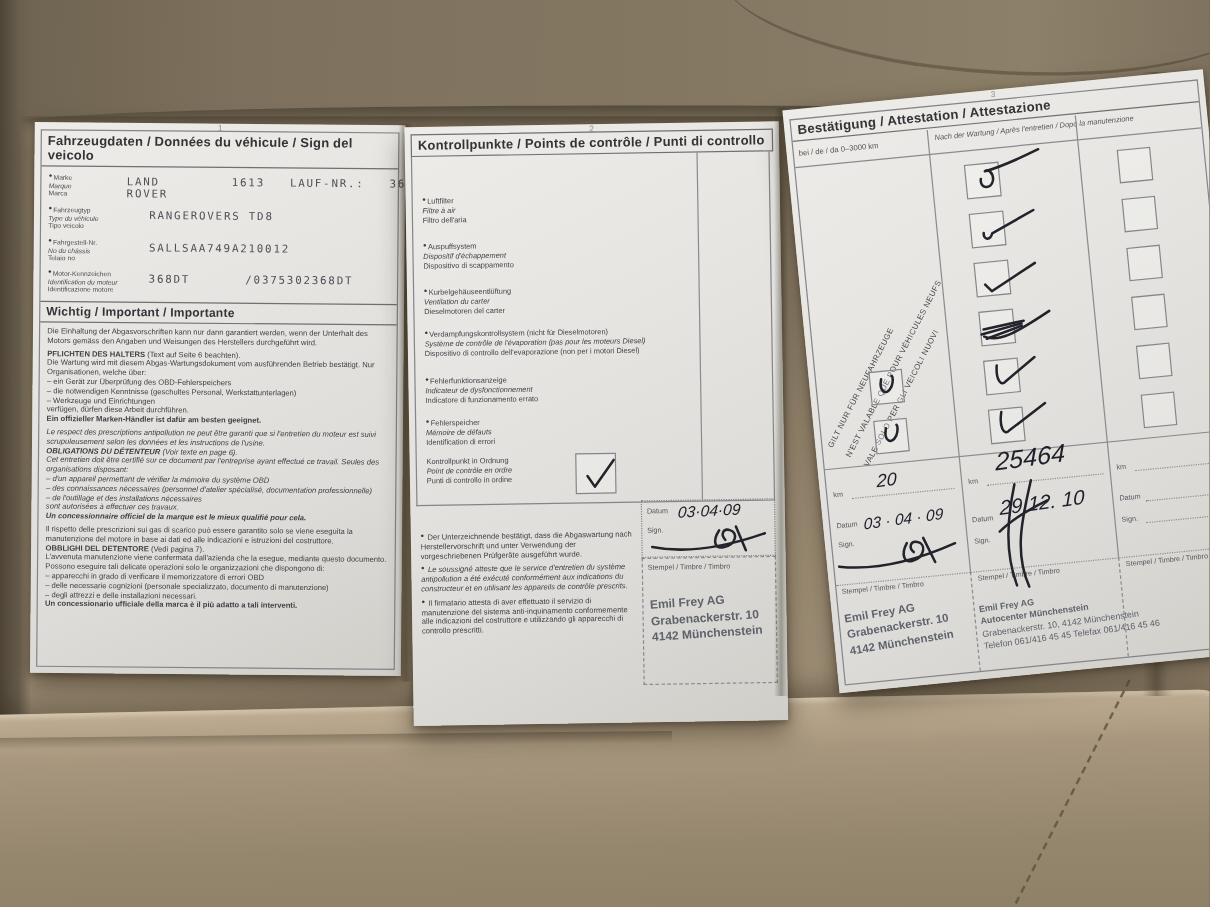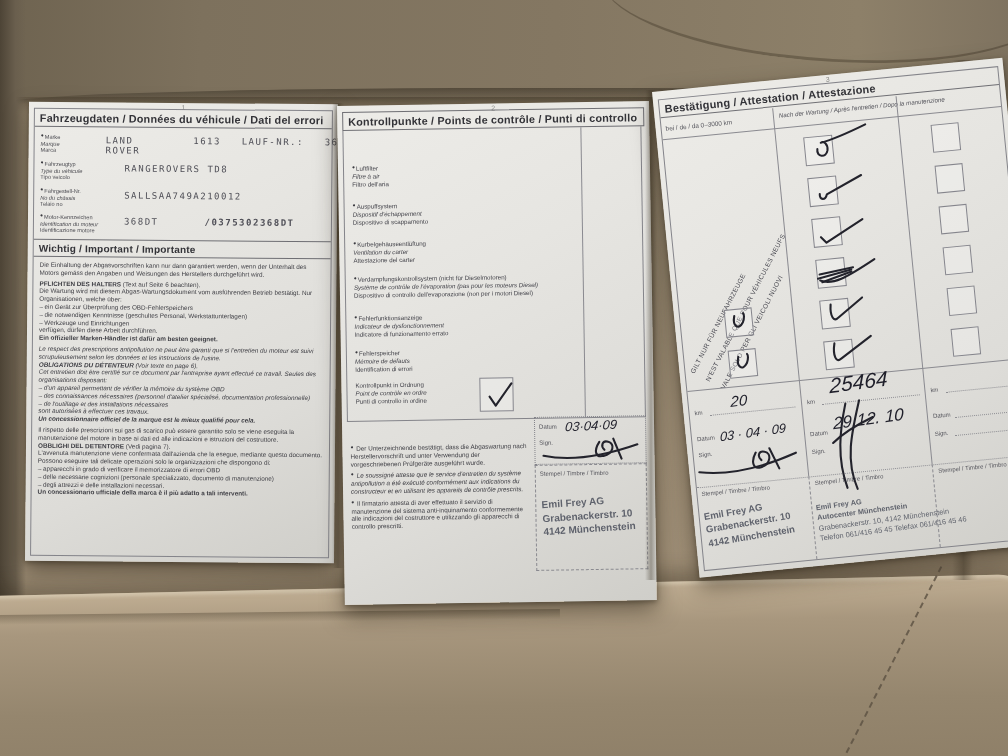--- a/index.html
+++ b/index.html
@@ -73,7 +73,7 @@
     <div class="page-num">1</div>
     <div class="box" style="left:5px;top:6px;width:297px;height:446px;">
       <div class="ttl">
-        <span>Fahrzeugdaten / Données du véhicule / Dati del errori</span>
+        <span>Fahrzeugdaten / Données du véhicule / Sign del veicolo</span>
       </div>
 
       <div style="position:relative;height:108px;border-bottom:1px solid #6f6f74;padding:4px 6px 0;">

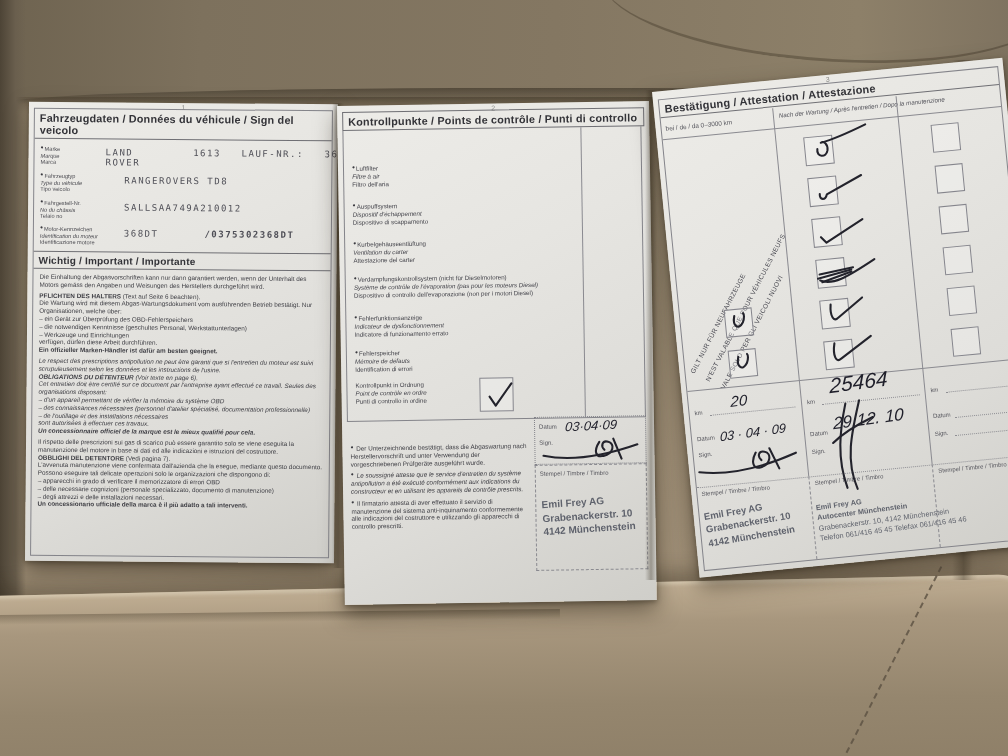--- a/index.html
+++ b/index.html
@@ -109,7 +109,7 @@
             <span>Identificazione motore</span>
           </div>
           <div class="mono" style="padding-top:4px;">368DT</div>
-          <div class="mono" style="padding-top:4px;margin-left:46px;font-weight:bold;">/0375302368DT</div>
+          <div class="mono" style="padding-top:4px;margin-left:46px;">/0375302368DT</div>
         </div>
       </div>
 

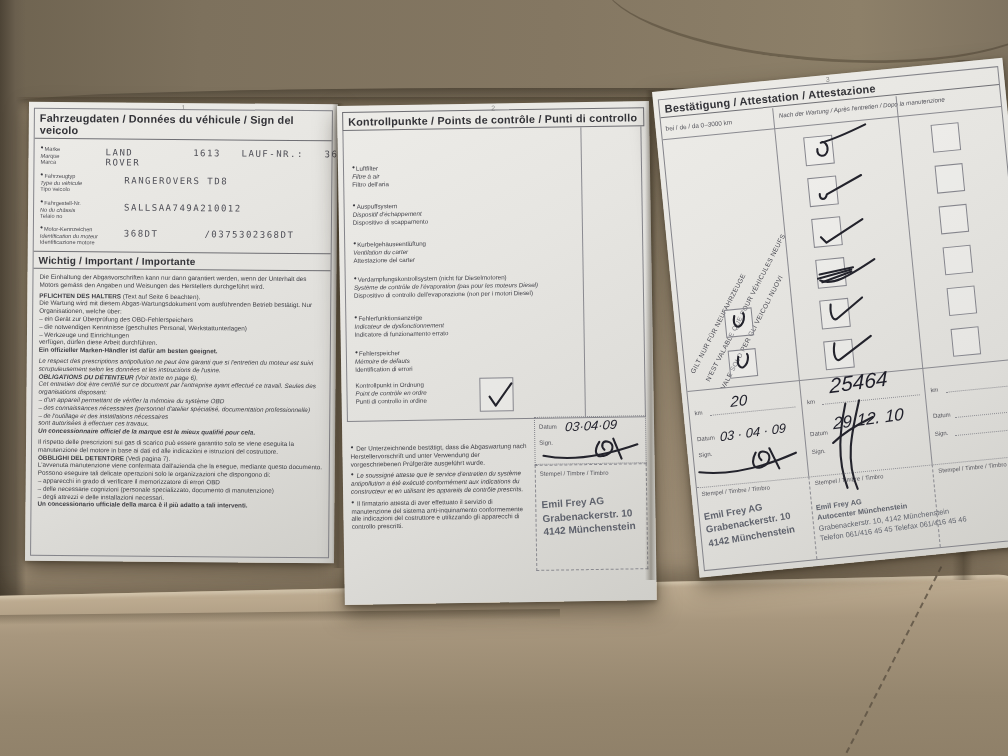--- a/index.html
+++ b/index.html
@@ -166,7 +166,7 @@
       <div class="item" style="top:109px;">
         <span class="blt">●</span><span>Kurbelgehäuseentlüftung</span><br>
         <span class="i">Ventilation du carter</span><br>
-        <span>Attestazione del carter</span>
+        <span>Dieselmotoren del carter</span>
       </div>
       <div class="item" style="top:144px;">
         <span class="blt">●</span><span>Verdampfungskontrollsystem (nicht für Dieselmotoren)</span><br>

